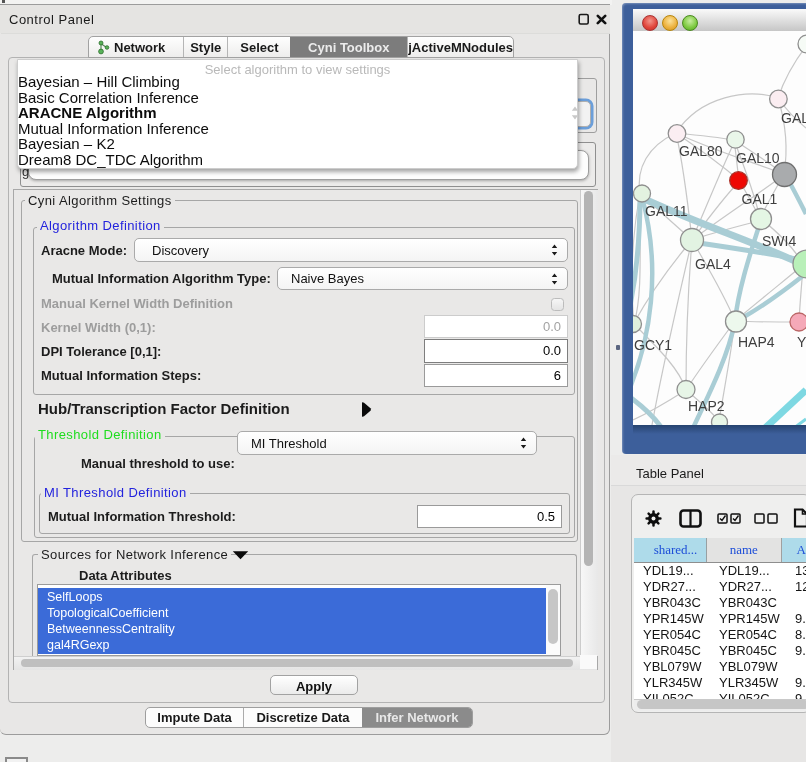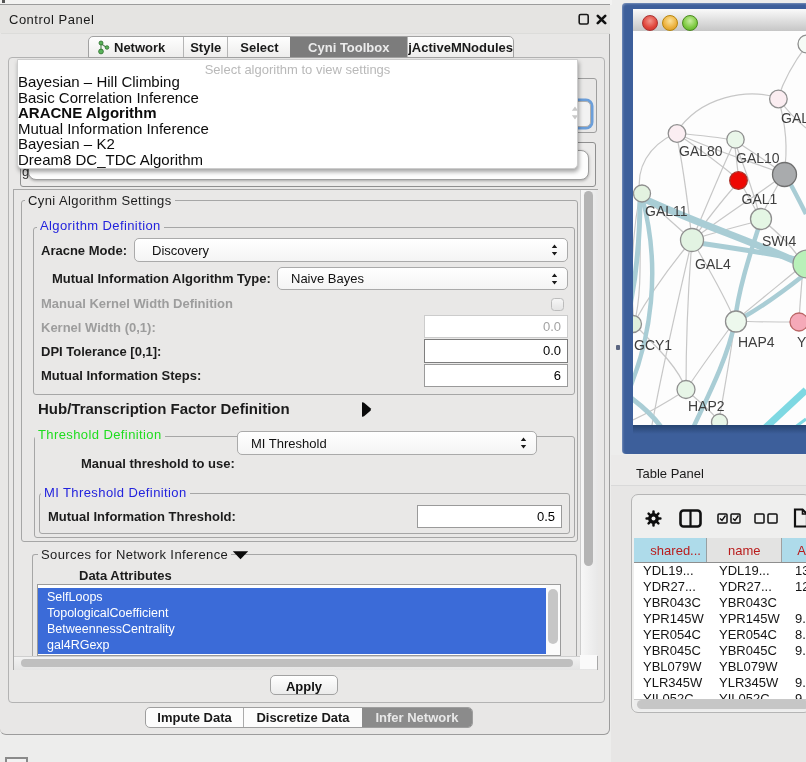--- a/index.html
+++ b/index.html
@@ -276,7 +276,7 @@
     <path d="M9.5 1.5 L9.5 6 L14 6" fill="none" stroke="#111" stroke-width="1.6"></path>
   </svg>
 
-<div class="a" style="left:634px;top:538px;width:172px;height:25px;border-bottom:1px solid #8e8e8e;box-sizing:border-box;z-index:12;display:flex;font-size:13px;color:#b91c1c;">
+<div class="a" style="left:634px;top:538px;width:172px;height:25px;border-bottom:1px solid #8e8e8e;box-sizing:border-box;z-index:12;display:flex;font-size:13px;color:#1d4ed8;font-family:Liberation Serif, serif;">
  <div style="width:75px;background:#aedbea;border-right:1px solid #98a0a2;display:flex;align-items:center;justify-content:center;padding-left:11px;box-sizing:border-box;">shared...</div>
  <div style="width:76px;background:#e3e3e2;border-right:1px solid #a0a0a0;display:flex;align-items:center;justify-content:center;">name</div>
  <div style="flex:1;background:#aedbea;padding-left:15px;display:flex;align-items:center;">A</div>

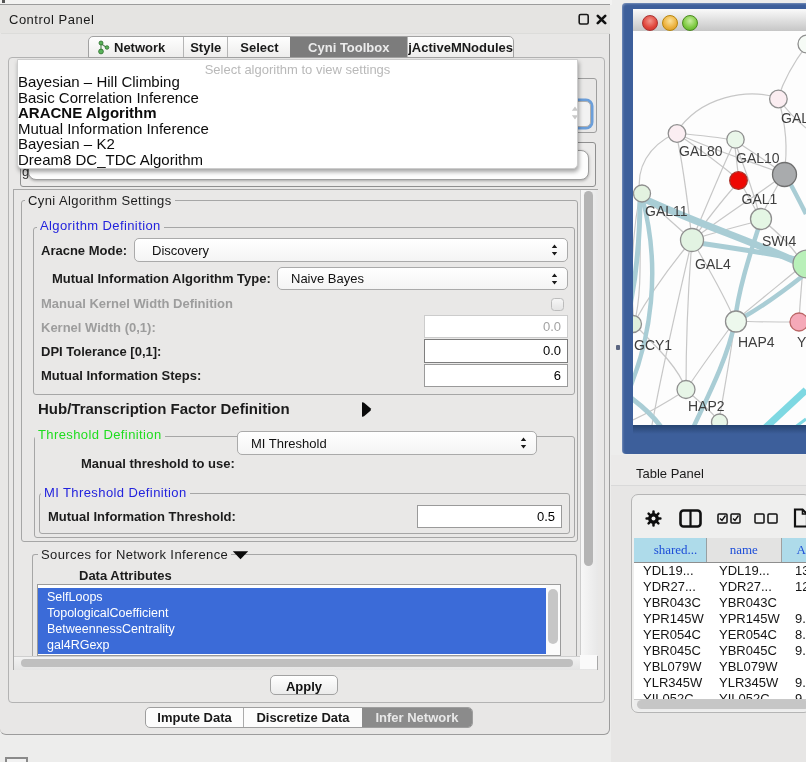--- a/index.html
+++ b/index.html
@@ -131,7 +131,7 @@
 <div class="a" style="left:546px;top:585px;width:14px;height:70px;background:#fbfbfb;z-index:8;"></div>
 <div class="a" style="left:548px;top:589px;width:10px;height:55px;background:#c6c6c6;border-radius:5px;z-index:9;"></div>
 
-<div class="a" style="left:270px;top:675px;width:68px;height:20px;background:linear-gradient(#ffffff,#ebebeb);border:1px solid #a2a2a2;border-radius:5px;box-sizing:border-box;z-index:5;text-align:center;font-size:13px;font-weight:bold;color:#111;padding-top:3px;">Apply</div>
+<div class="a" style="left:270px;top:675px;width:88px;height:20px;background:linear-gradient(#ffffff,#ebebeb);border:1px solid #a2a2a2;border-radius:5px;box-sizing:border-box;z-index:5;text-align:center;font-size:13px;font-weight:bold;color:#111;padding-top:3px;">Apply</div>
 
 <div class="a" style="left:145px;top:707px;width:328px;height:21px;border:1px solid #9e9e9e;border-radius:5px;background:#fcfcfc;box-sizing:border-box;z-index:5;display:flex;font-size:13px;font-weight:bold;color:#191919;overflow:hidden;">
  <div style="width:97px;display:flex;align-items:center;justify-content:center;border-right:1px solid #ababab;">Impute Data</div>

